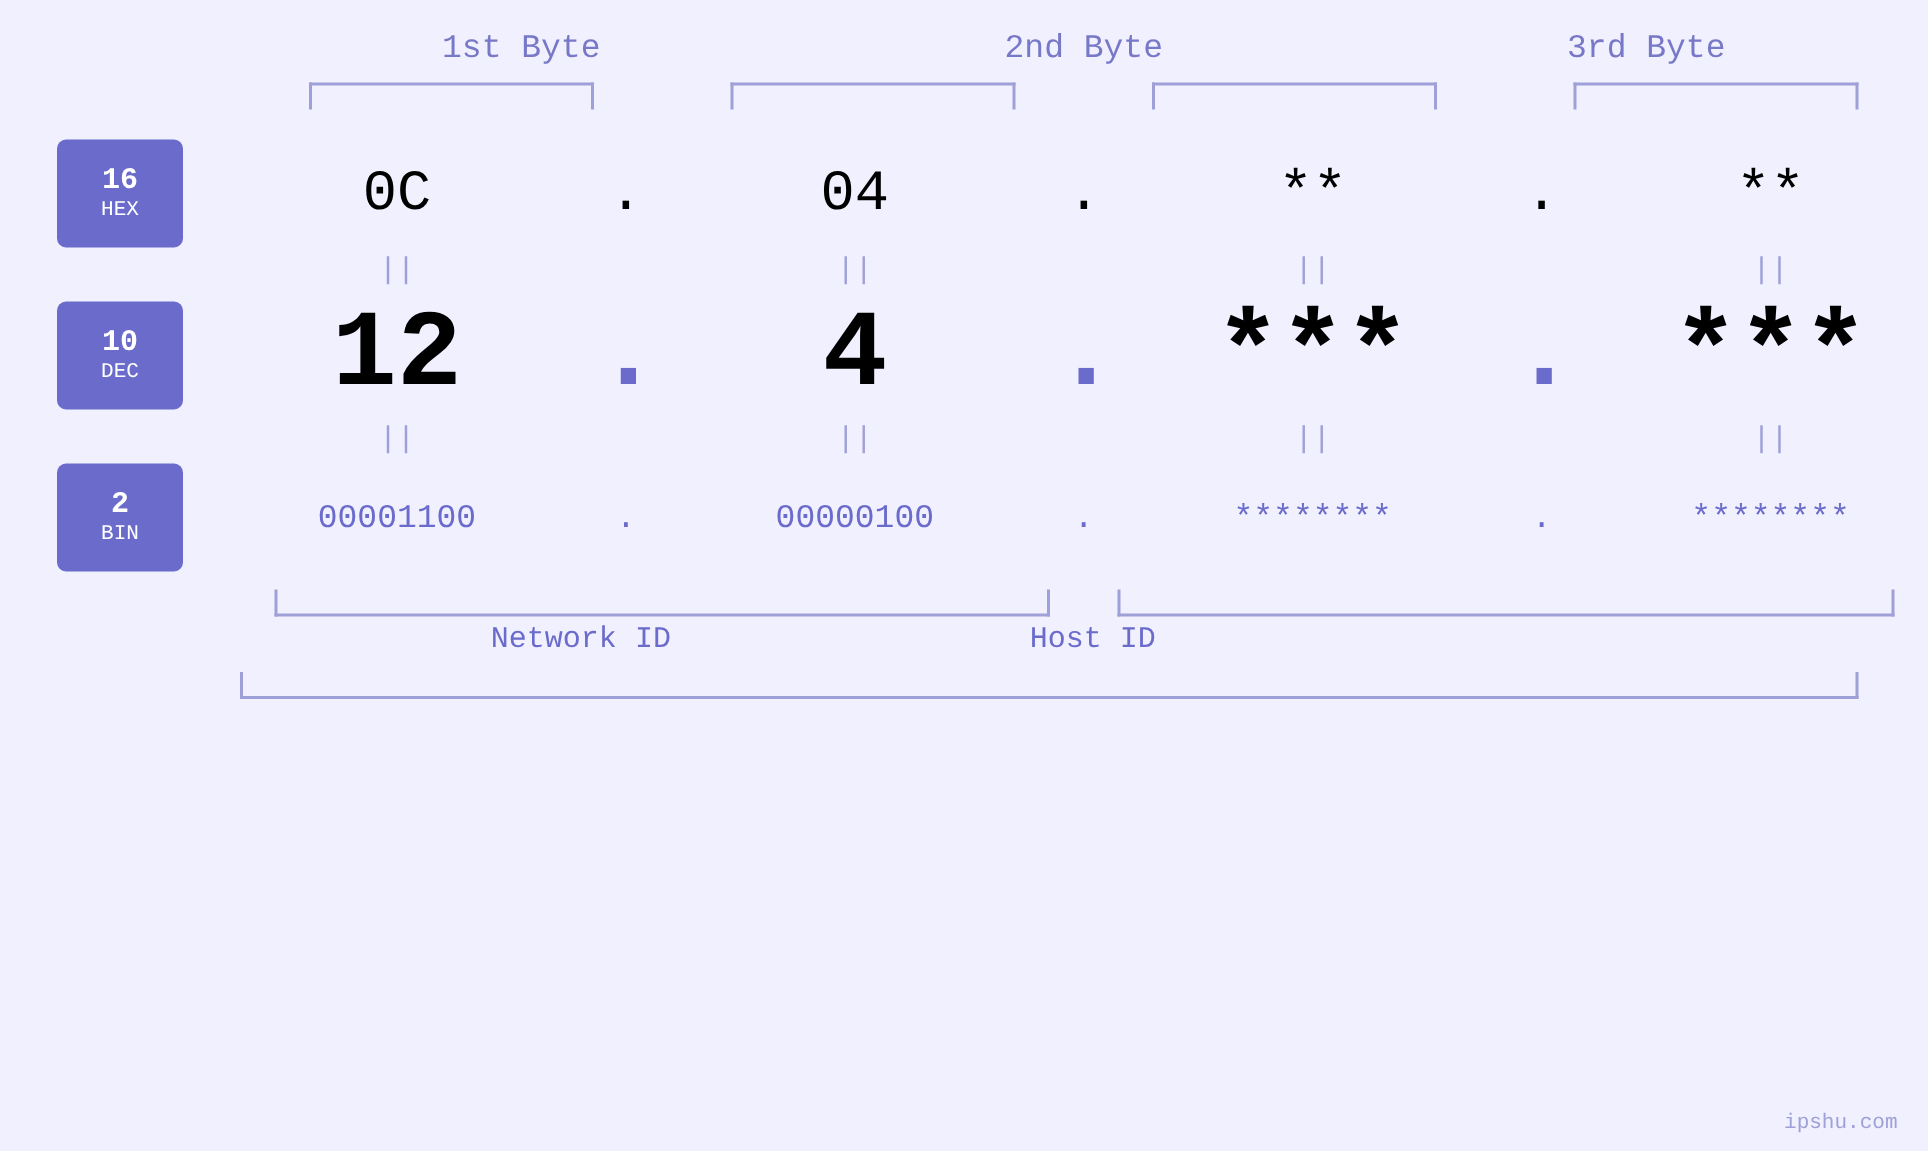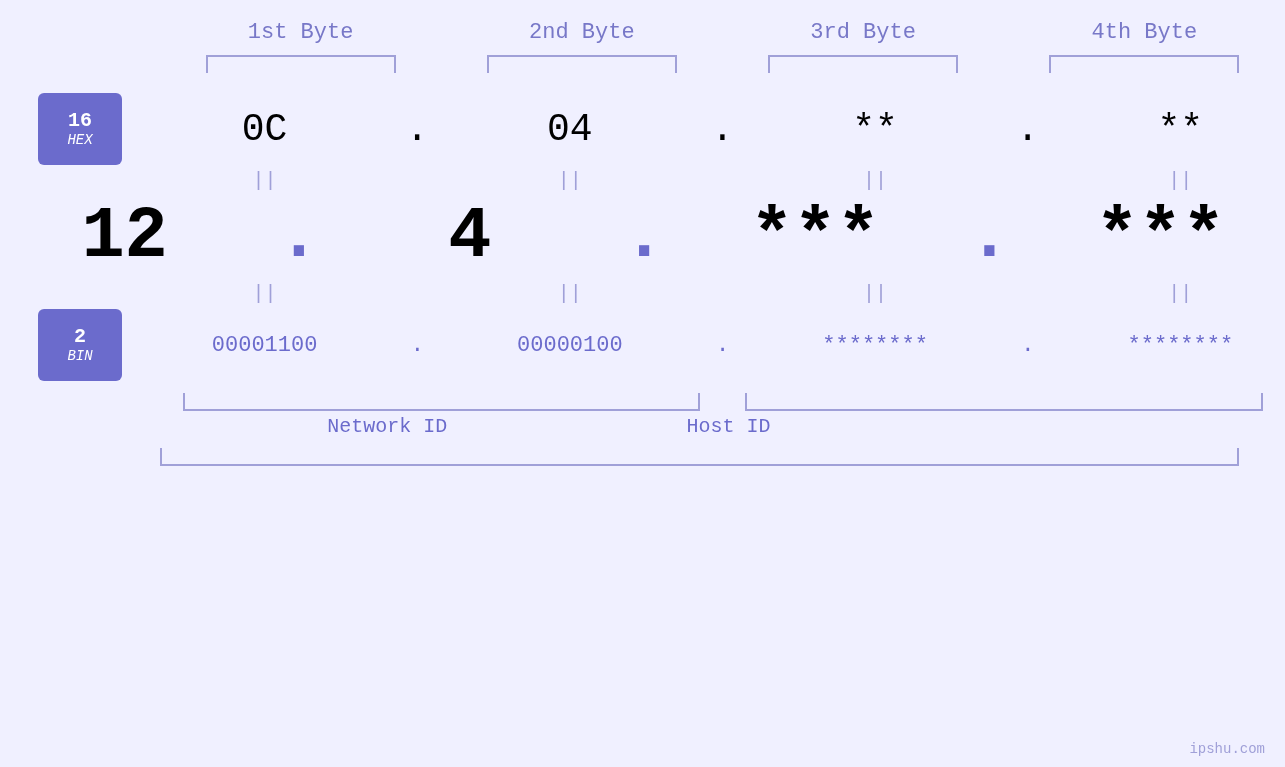--- a/index.html
+++ b/index.html
@@ -178,7 +178,6 @@
     <div class="byte-header">1st Byte</div>
     <div class="byte-header">2nd Byte</div>
     <div class="byte-header">3rd Byte</div>
-    <div class="byte-header">4th Byte</div>
   </div>
 
   <div class="brackets-row">

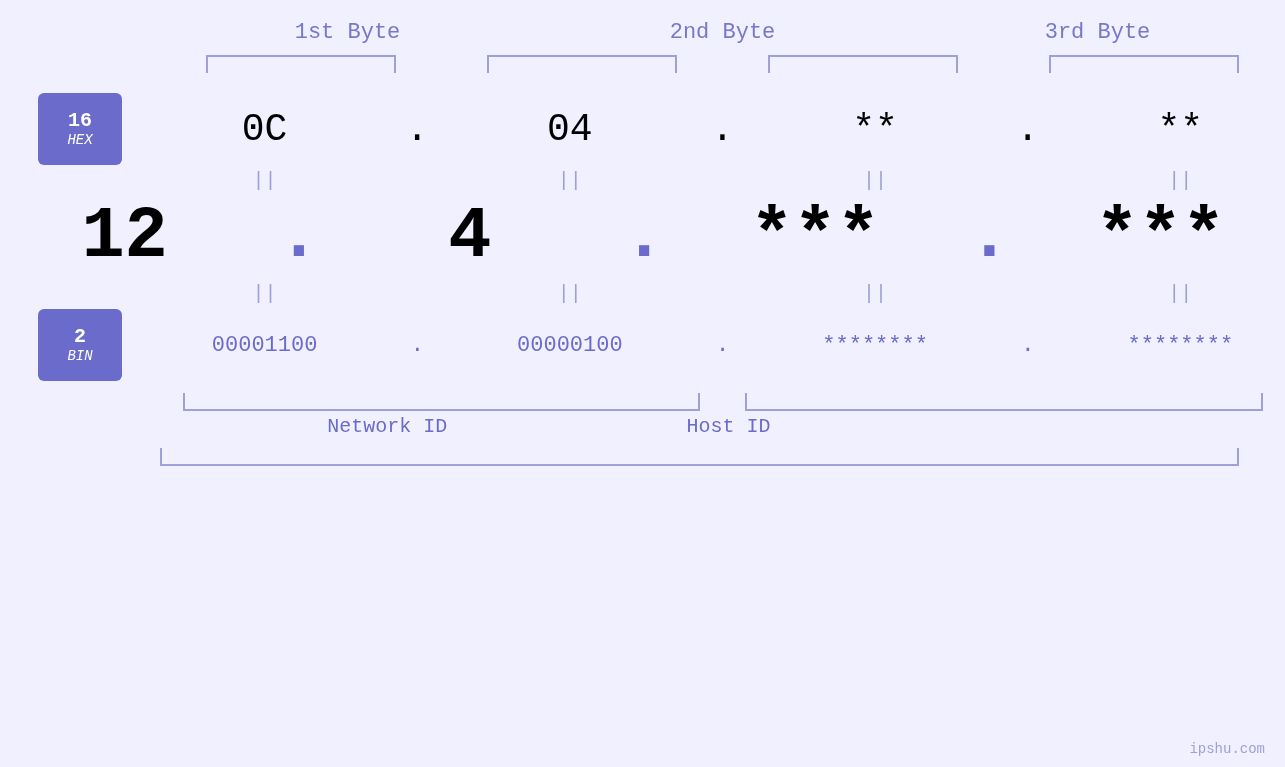--- a/index.html
+++ b/index.html
@@ -89,7 +89,6 @@
     .badge-label {
       font-size: 14px;
       font-weight: normal;
-      font-style: italic;
     }
 
     

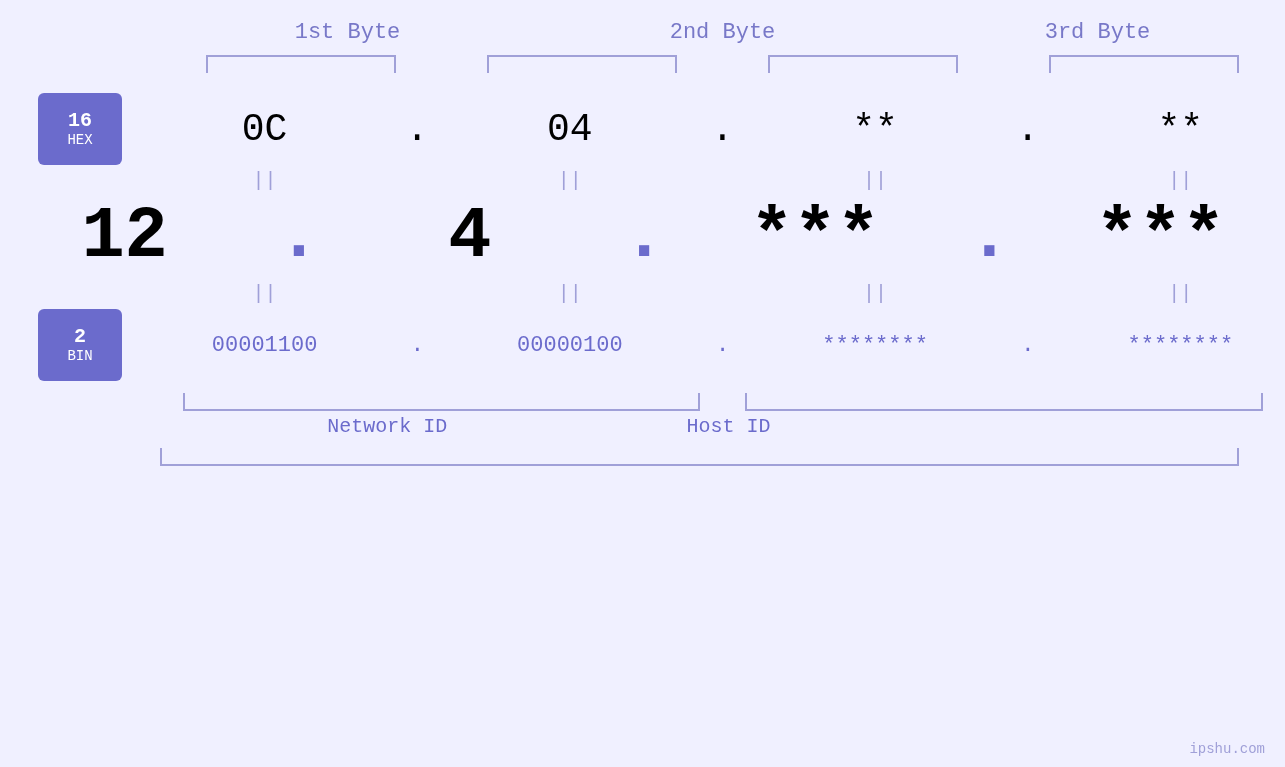--- a/index.html
+++ b/index.html
@@ -226,6 +226,12 @@
   </div>
 
   <div class="row-with-badge" style="margin-bottom:4px;">
+    <div class="badge-area">
+      <div class="badge" style="position:relative;left:0;">
+        <span class="badge-num">10</span>
+        <span class="badge-label">DEC</span>
+      </div>
+    </div>
     <div class="values-area" style="align-items:flex-end;">
       <div class="value-segment dec-value" style="text-align:center;padding-bottom:0;">12</div>
       <div class="dot-segment dec-dot">.</div>

